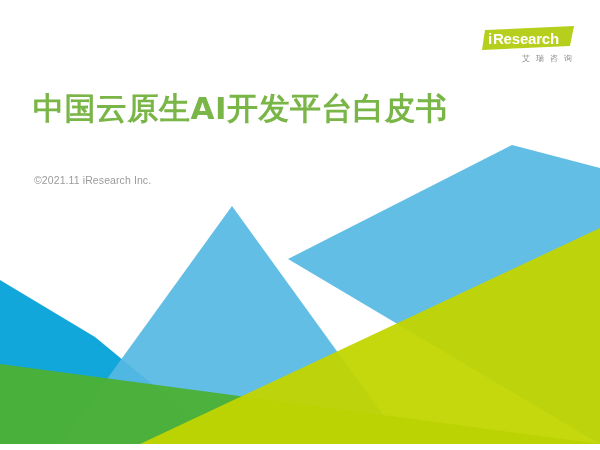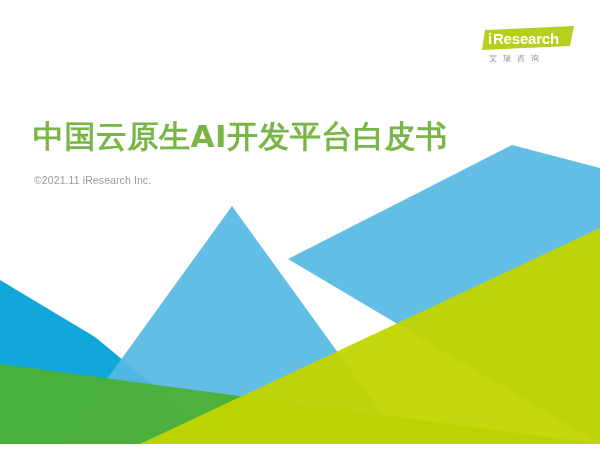--- a/index.html
+++ b/index.html
@@ -77,6 +77,7 @@
     letter-spacing: 6px;
     white-space: nowrap;
     font-family: "DejaVu Sans", sans-serif;
+    text-align: right;
   }
   
   #title {

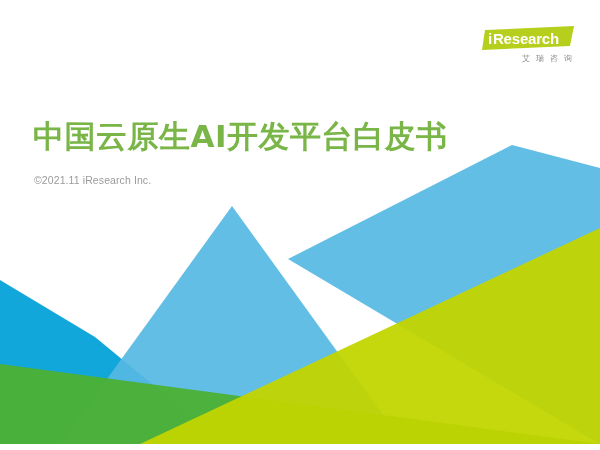--- a/index.html
+++ b/index.html
@@ -92,7 +92,6 @@
     line-height: 1.15;
     white-space: nowrap;
     font-family: "DejaVu Sans", sans-serif;
-    margin-top: 28px;
   }
   
   #copyright {

